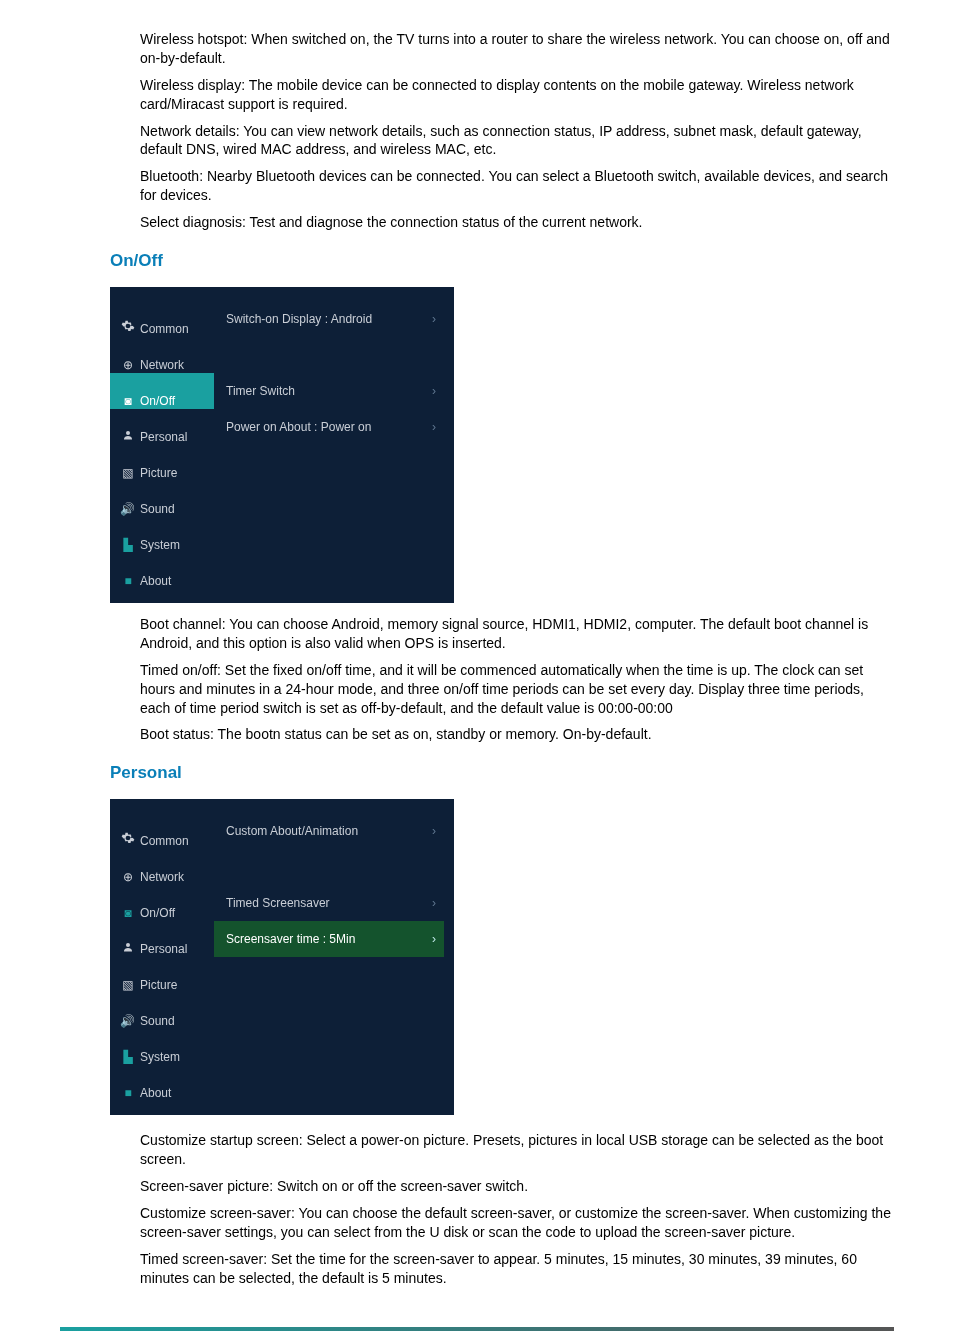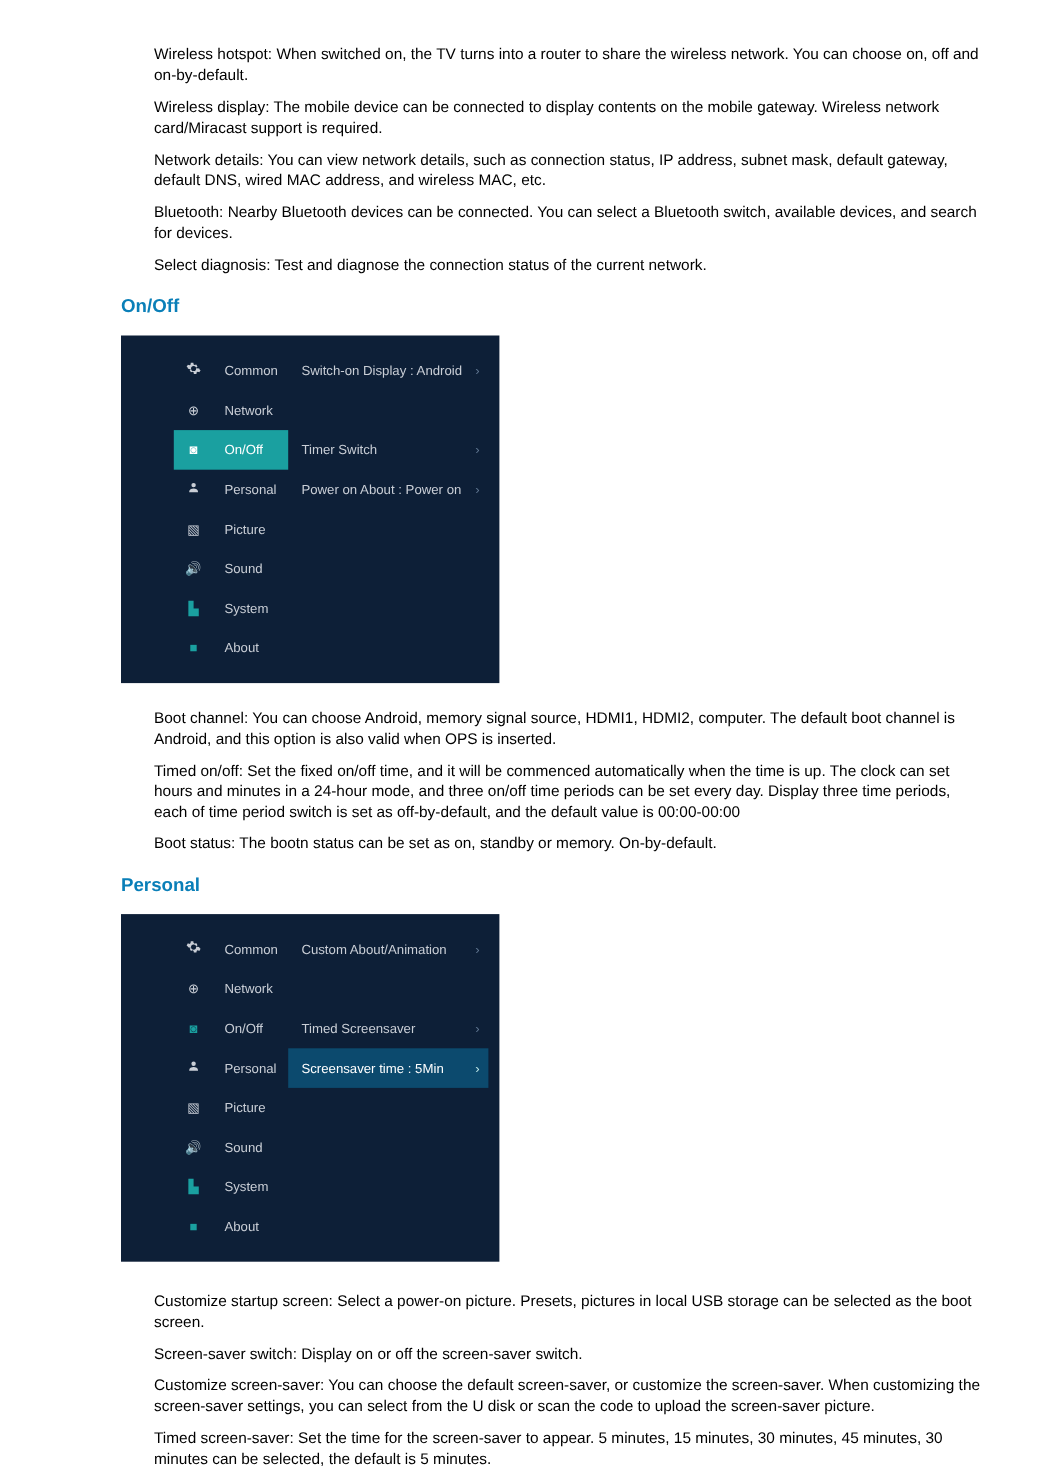--- a/index.html
+++ b/index.html
@@ -13,7 +13,7 @@
     line-height: 1.35;
     padding: 30px 60px 20px 60px;
   }
-  .para { margin: 10px 0 8px 80px; }
+  .para { margin: 0 0 8px 80px; }
   .section-title {
     color: #0a7fb8;
     font-weight: bold;

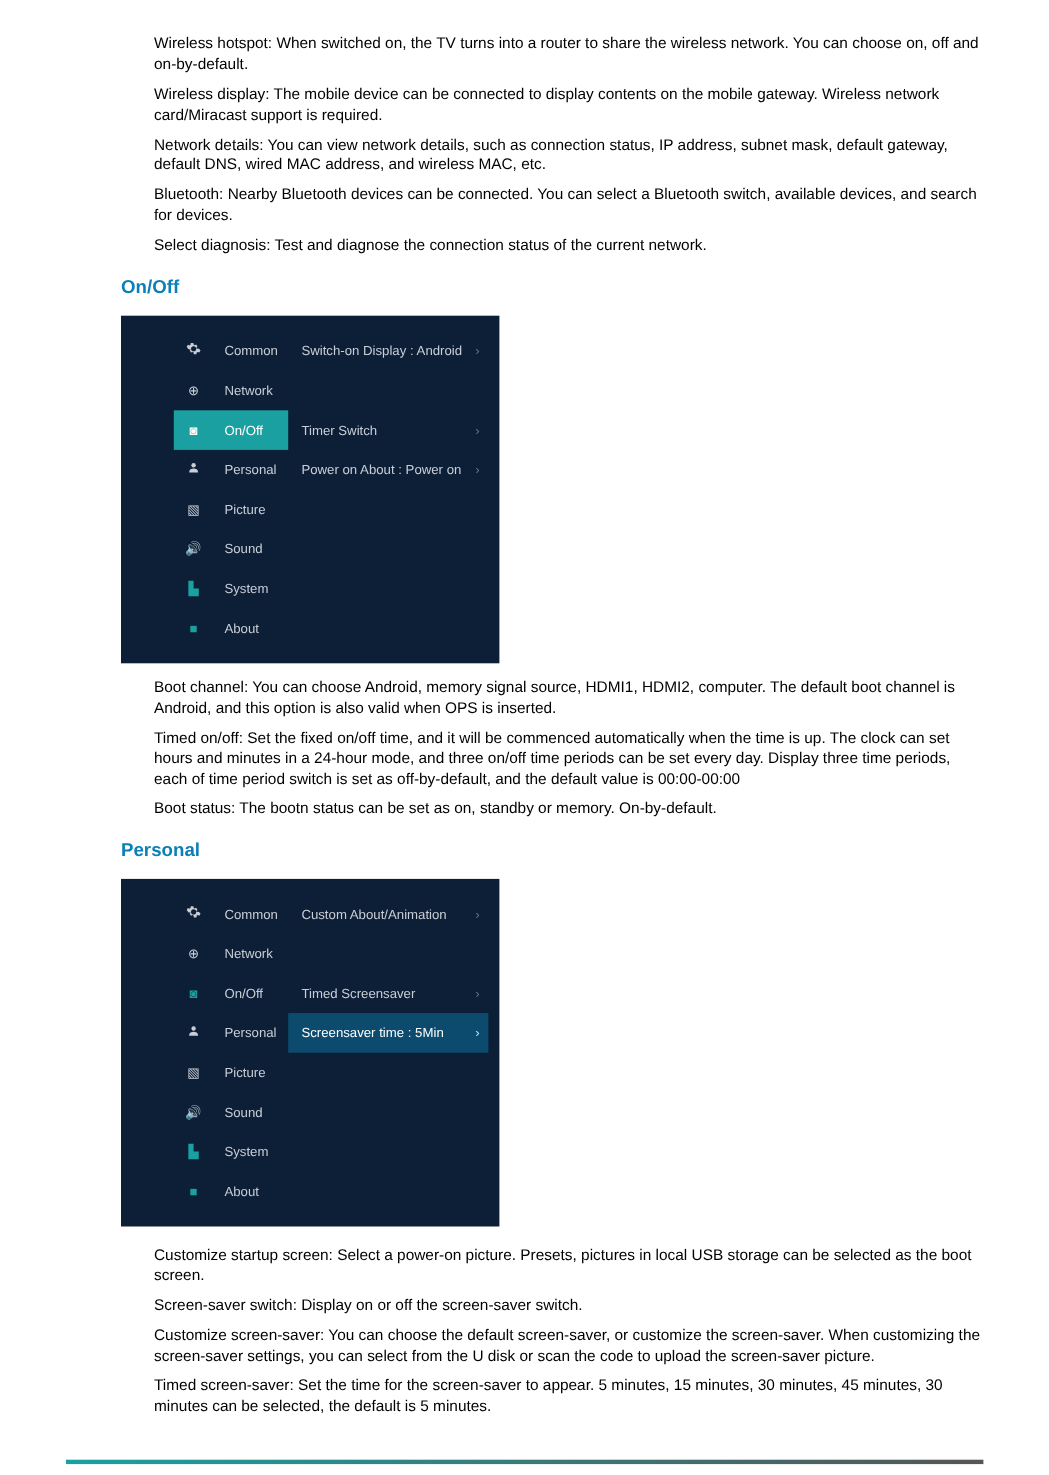--- a/index.html
+++ b/index.html
@@ -39,11 +39,10 @@
   .left-col {
     width: 104px;
     display: flex;
-    align-items: center;
+    align-items: flex-end;
     padding-left: 10px;
-    gap: 20px;
+    gap: 4px;
     height: 100%;
-    margin-left: 48px;
   }
   .left-col.sel-teal { background: #1aa0a0; color: #fff; }
   .left-col .icon { width: 16px; text-align: center; flex: 0 0 16px; }

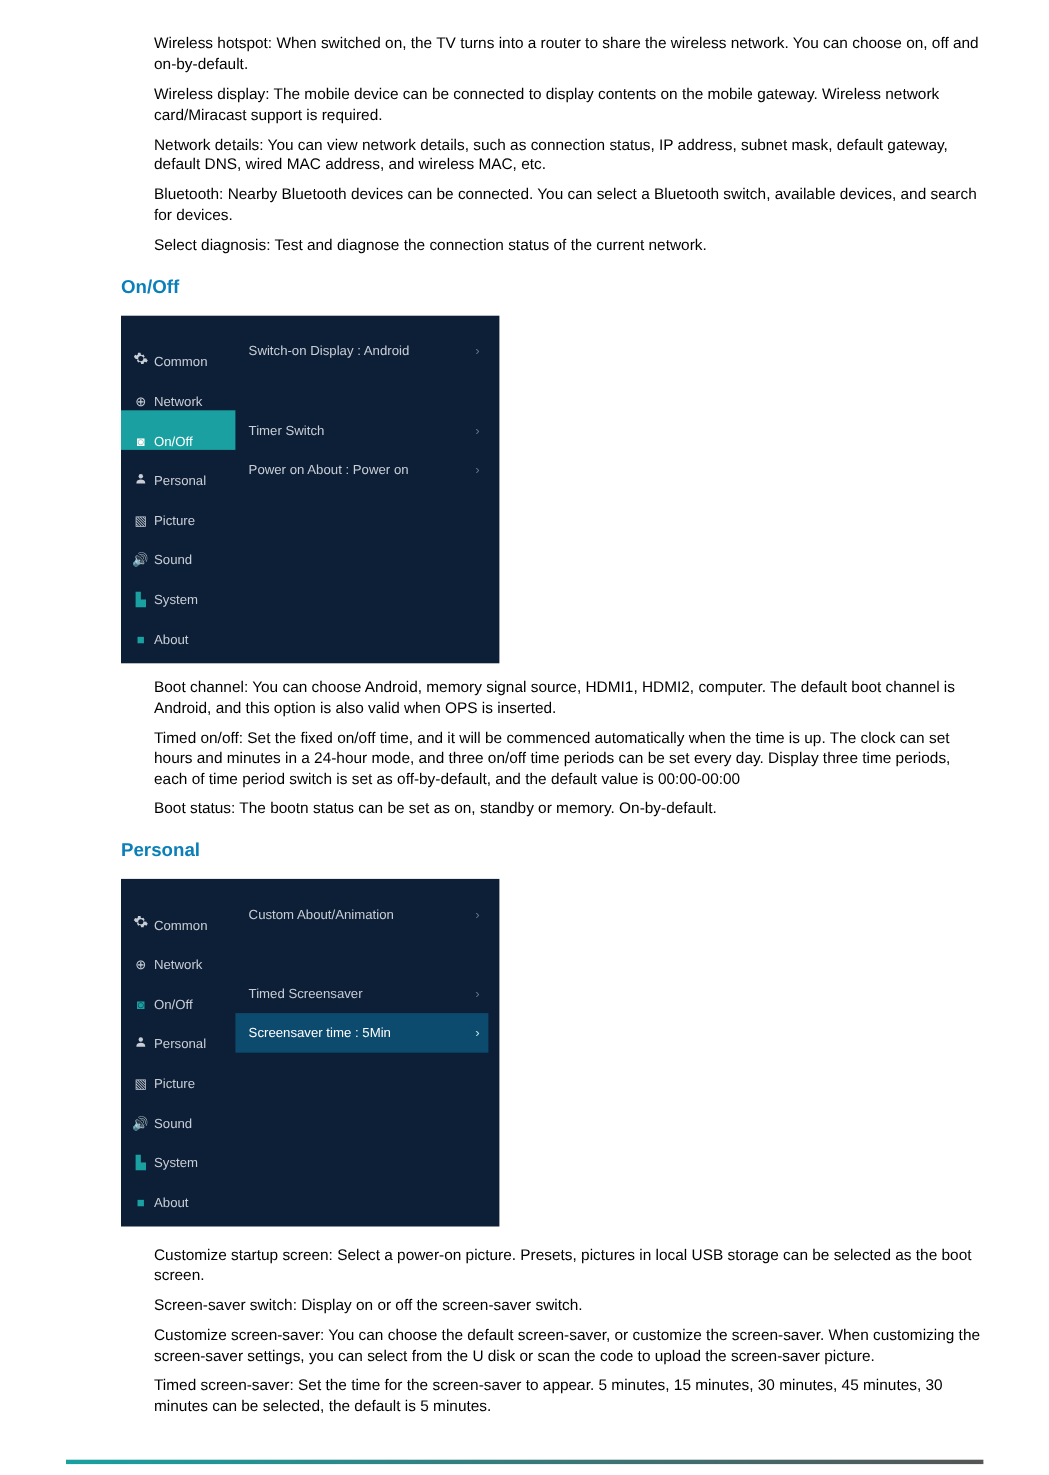--- a/index.html
+++ b/index.html
@@ -55,7 +55,7 @@
     height: 100%;
     gap: 6px;
   }
-  .right-col.row-teal { background: #0c4a6e; color: #fff; }
+  .right-col.row-teal { background: #14532d; color: #fff; }
   .arrow { color: #5f7690; }
   .row-teal .arrow { color: #bfe7e7; }
   .toggle {

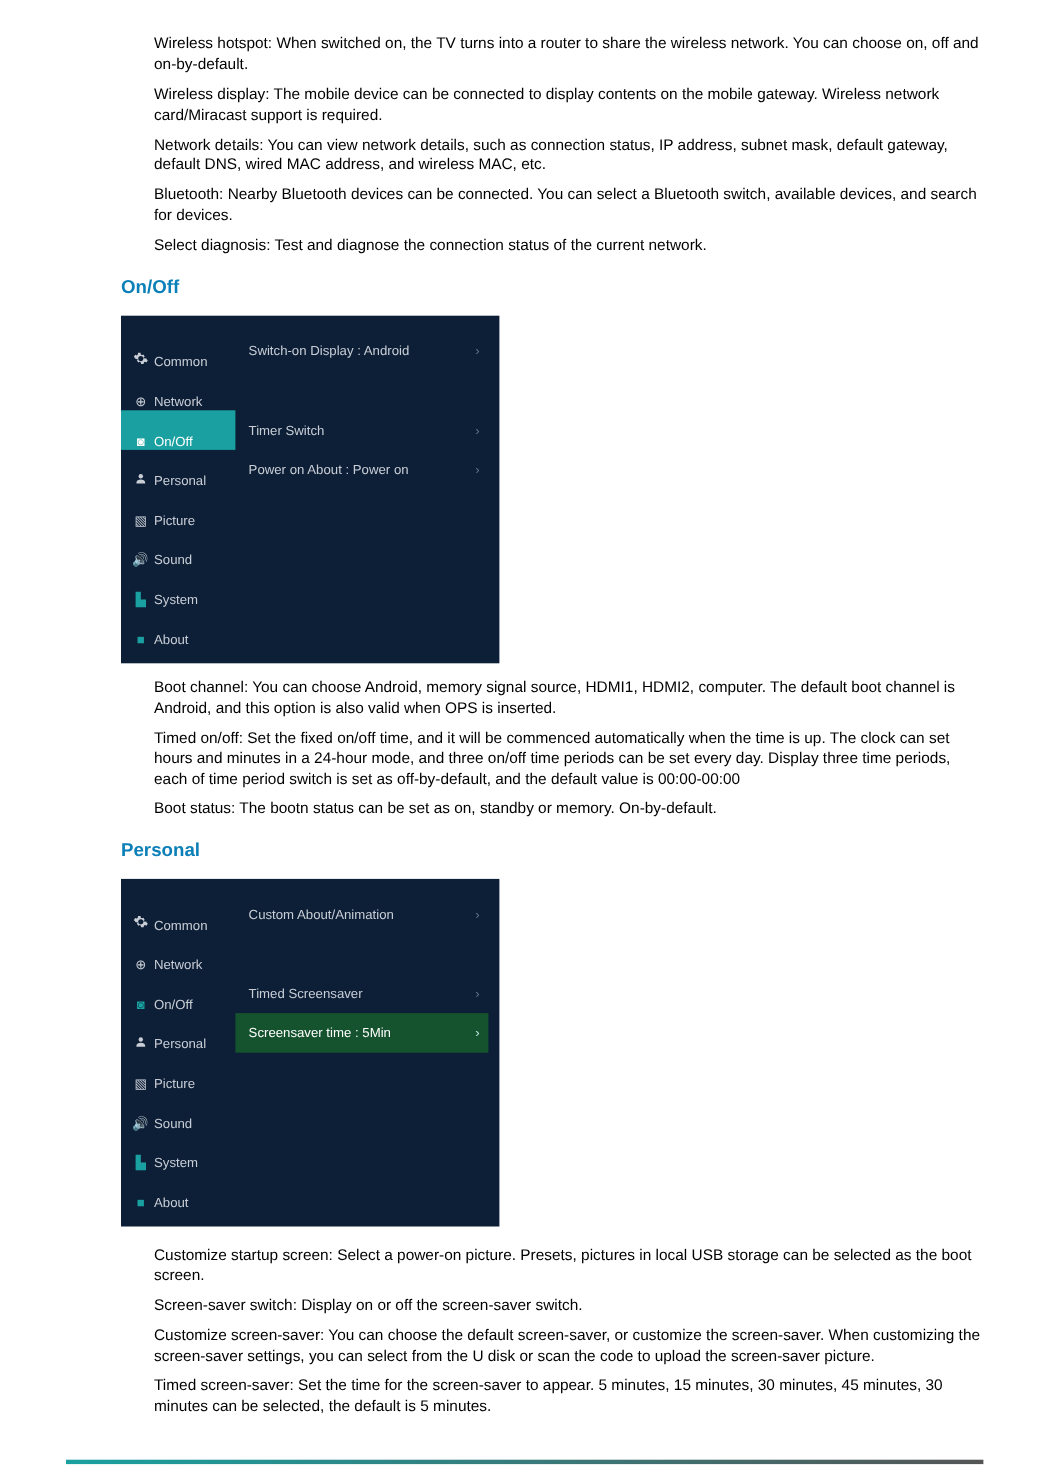--- a/index.html
+++ b/index.html
@@ -270,7 +270,7 @@
 
 <div style="height:16px"></div>
 <p class="para">Customize startup screen: Select a power-on picture. Presets, pictures in local USB storage can be selected as the boot screen.</p>
-<p class="para">Screen-saver switch: Display on or off the screen-saver switch.</p>
+<p class="para">Screen-saver picture: Switch on or off the screen-saver switch.</p>
 <p class="para">Customize screen-saver: You can choose the default screen-saver, or customize the screen-saver. When customizing the screen-saver settings, you can select from the U disk or scan the code to upload the screen-saver picture.</p>
 <p class="para">Timed screen-saver: Set the time for the screen-saver to appear. 5 minutes, 15 minutes, 30 minutes, 45 minutes, 30 minutes can be selected, the default is 5 minutes.</p>
 

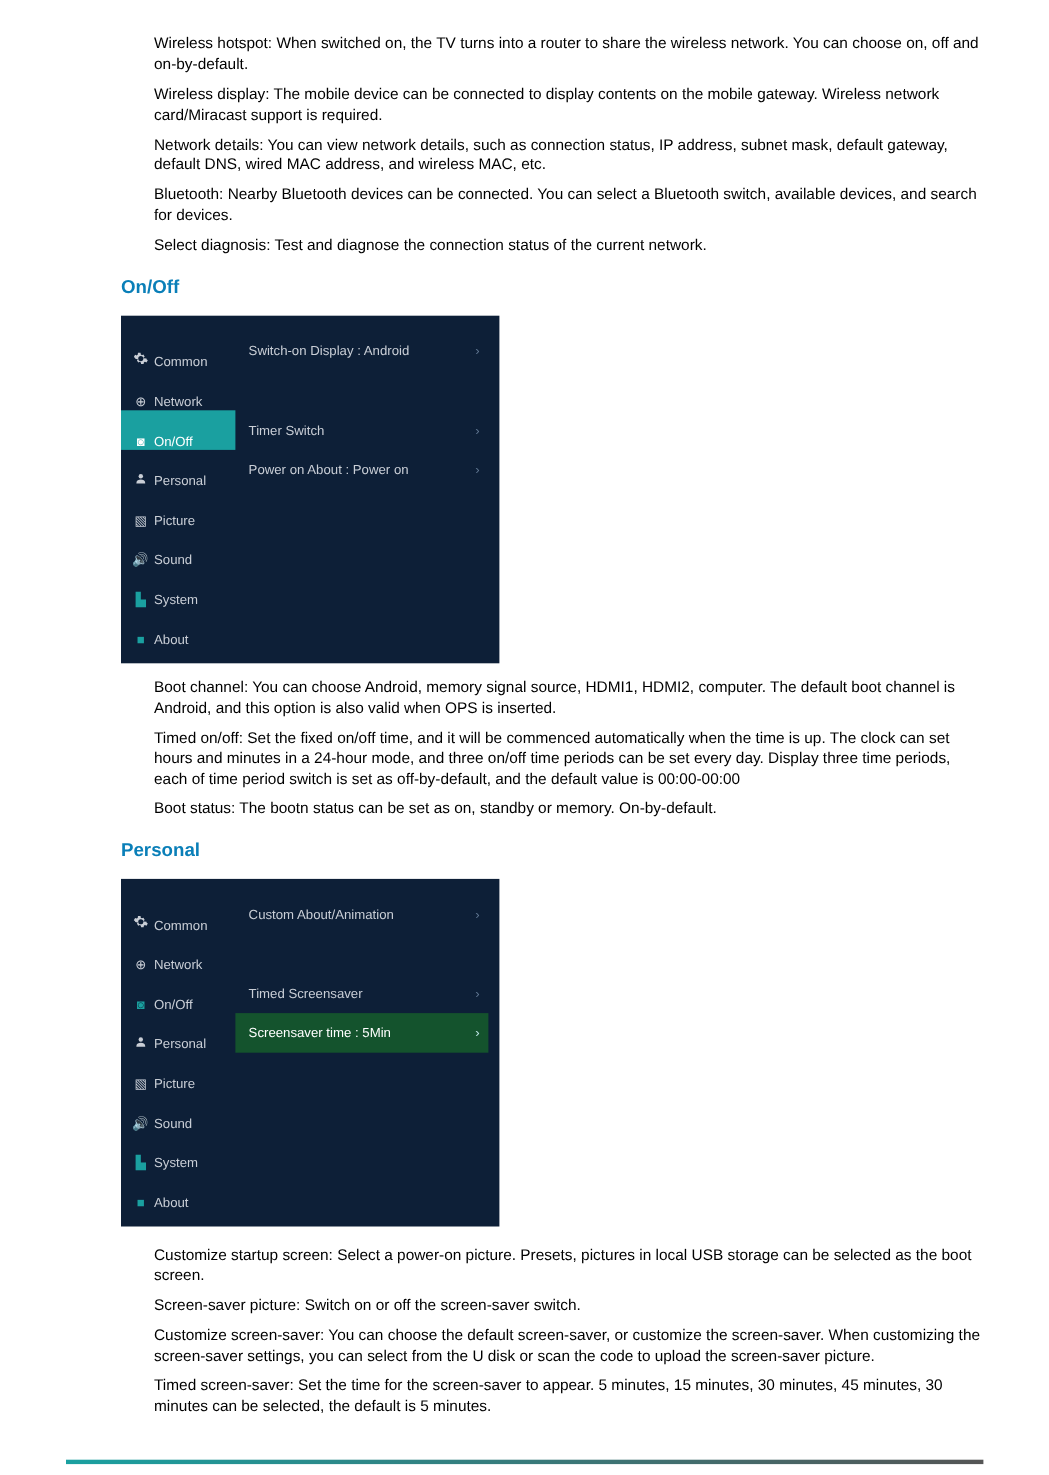--- a/index.html
+++ b/index.html
@@ -272,7 +272,7 @@
 <p class="para">Customize startup screen: Select a power-on picture. Presets, pictures in local USB storage can be selected as the boot screen.</p>
 <p class="para">Screen-saver picture: Switch on or off the screen-saver switch.</p>
 <p class="para">Customize screen-saver: You can choose the default screen-saver, or customize the screen-saver. When customizing the screen-saver settings, you can select from the U disk or scan the code to upload the screen-saver picture.</p>
-<p class="para">Timed screen-saver: Set the time for the screen-saver to appear. 5 minutes, 15 minutes, 30 minutes, 45 minutes, 30 minutes can be selected, the default is 5 minutes.</p>
+<p class="para">Timed screen-saver: Set the time for the screen-saver to appear. 5 minutes, 15 minutes, 30 minutes, 39 minutes, 60 minutes can be selected, the default is 5 minutes.</p>
 
 <div class="footer-rule"></div>
 <div class="footer">

